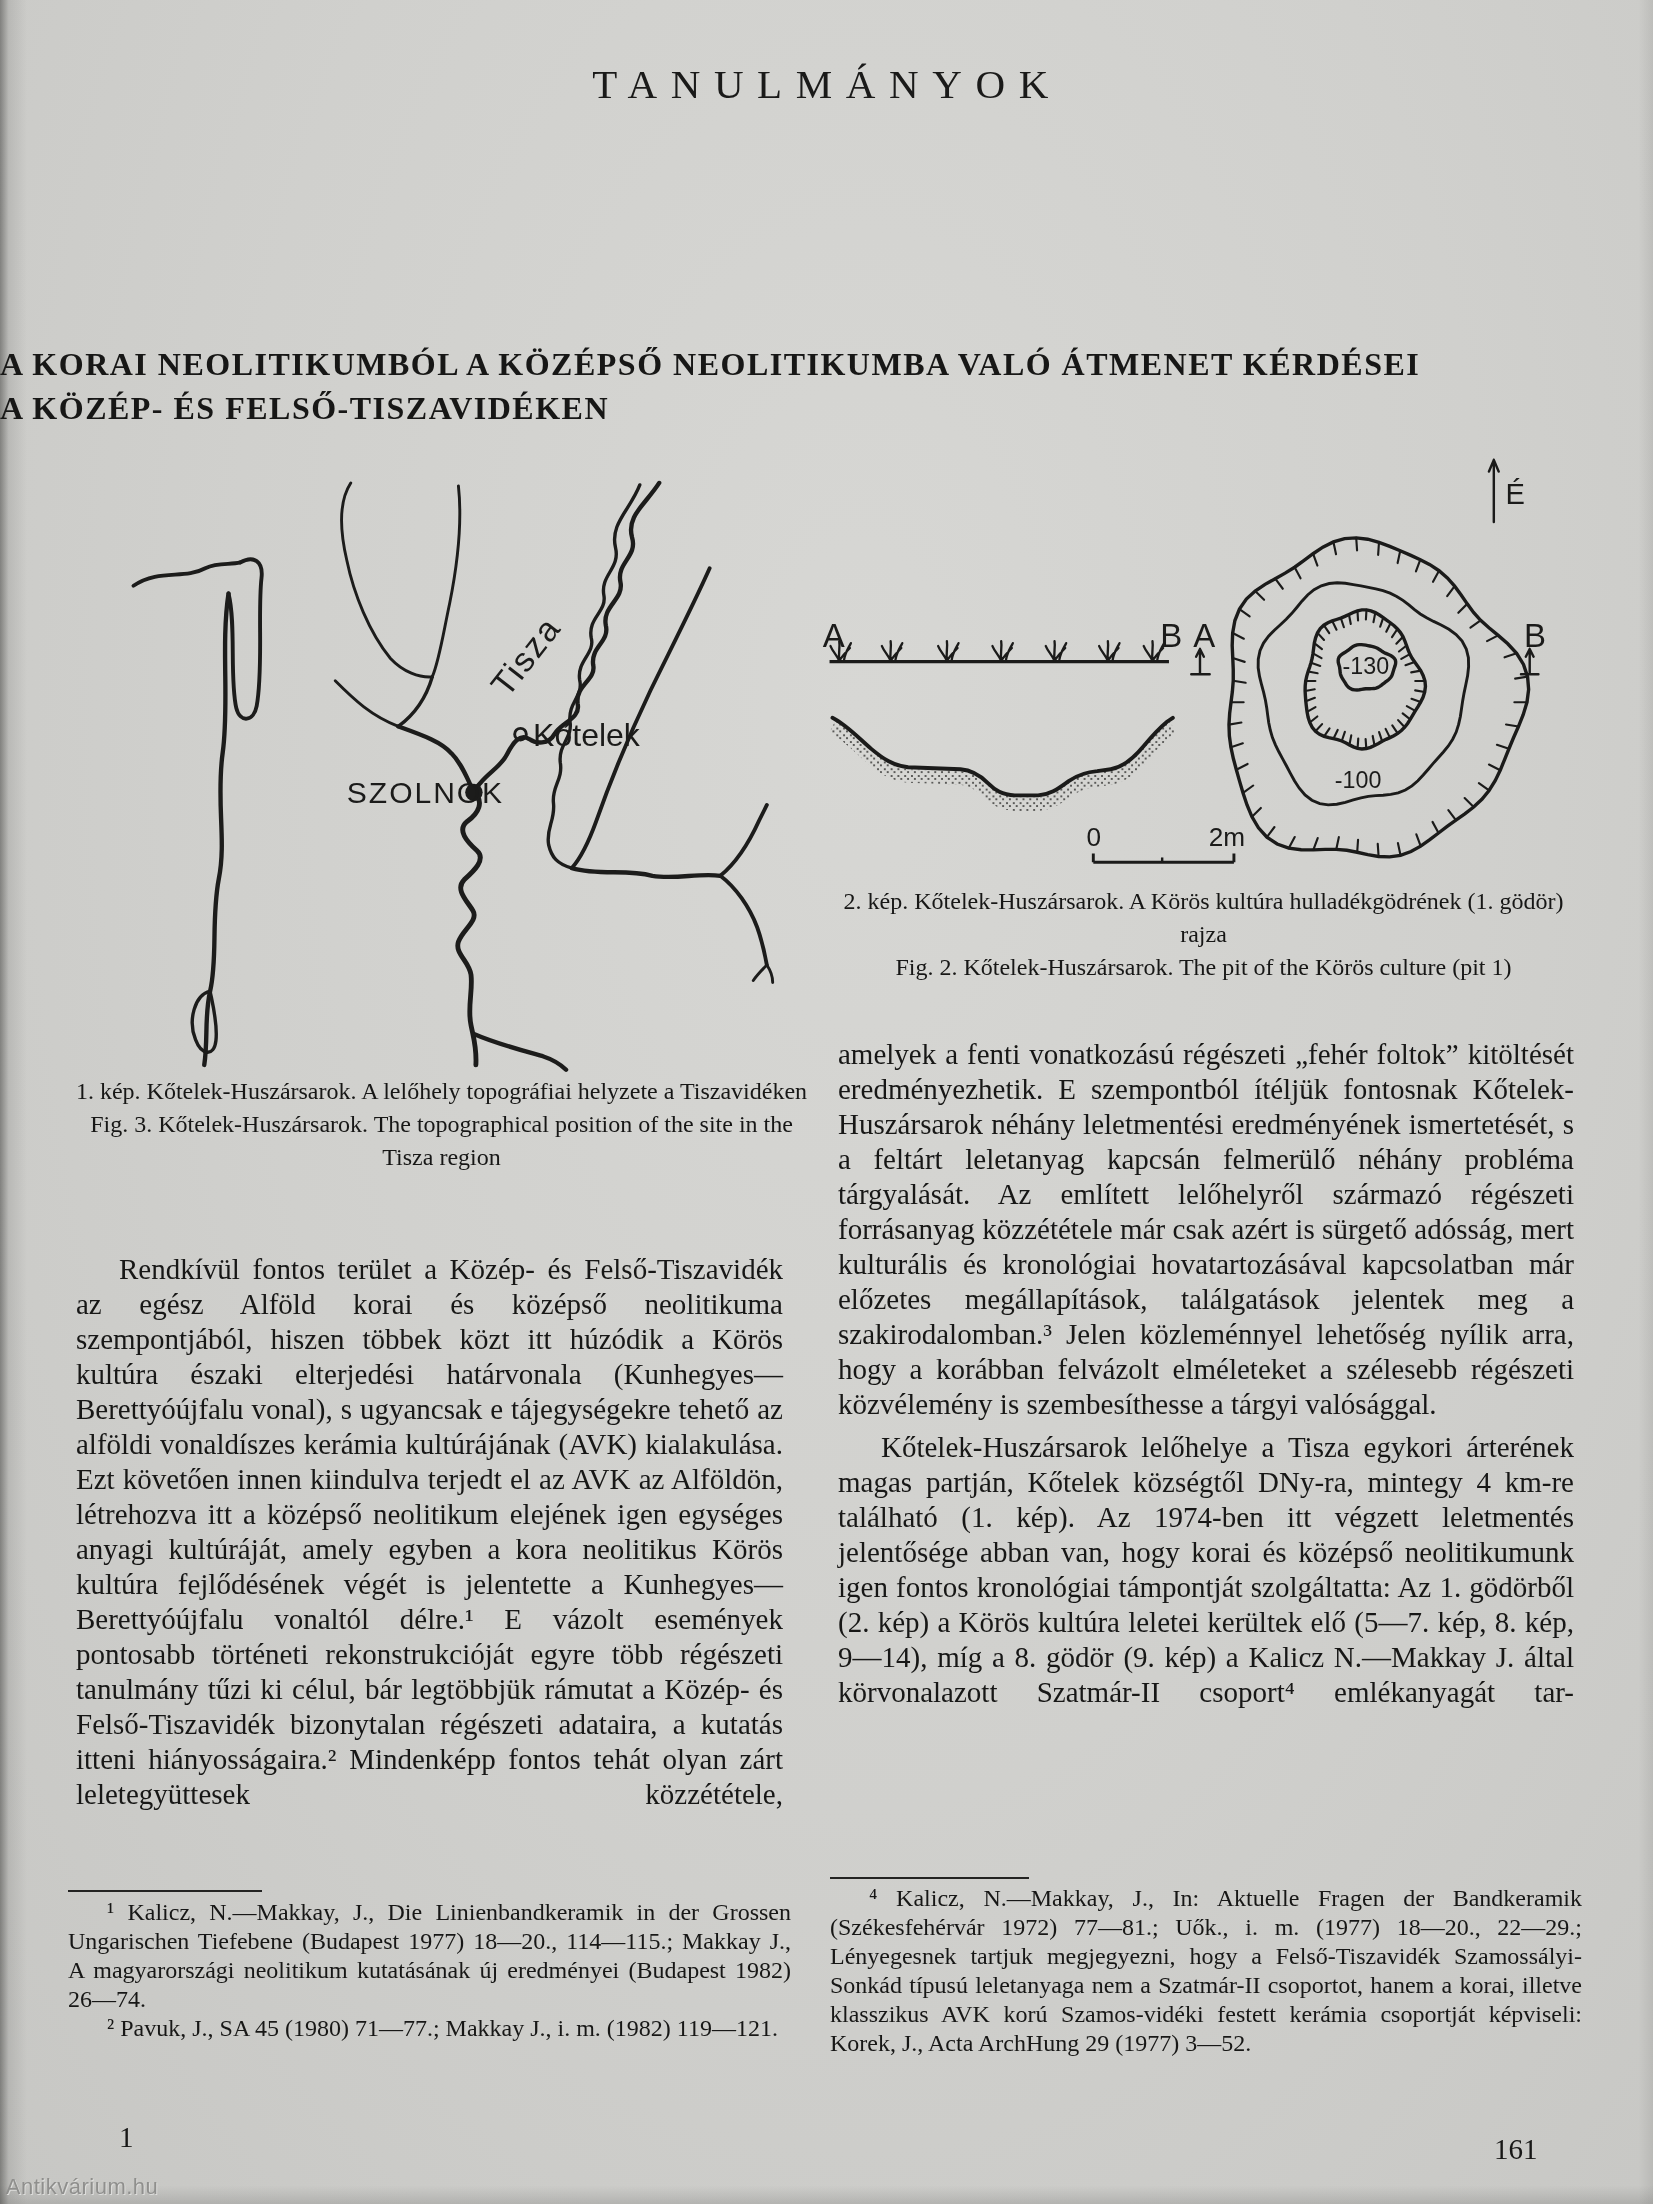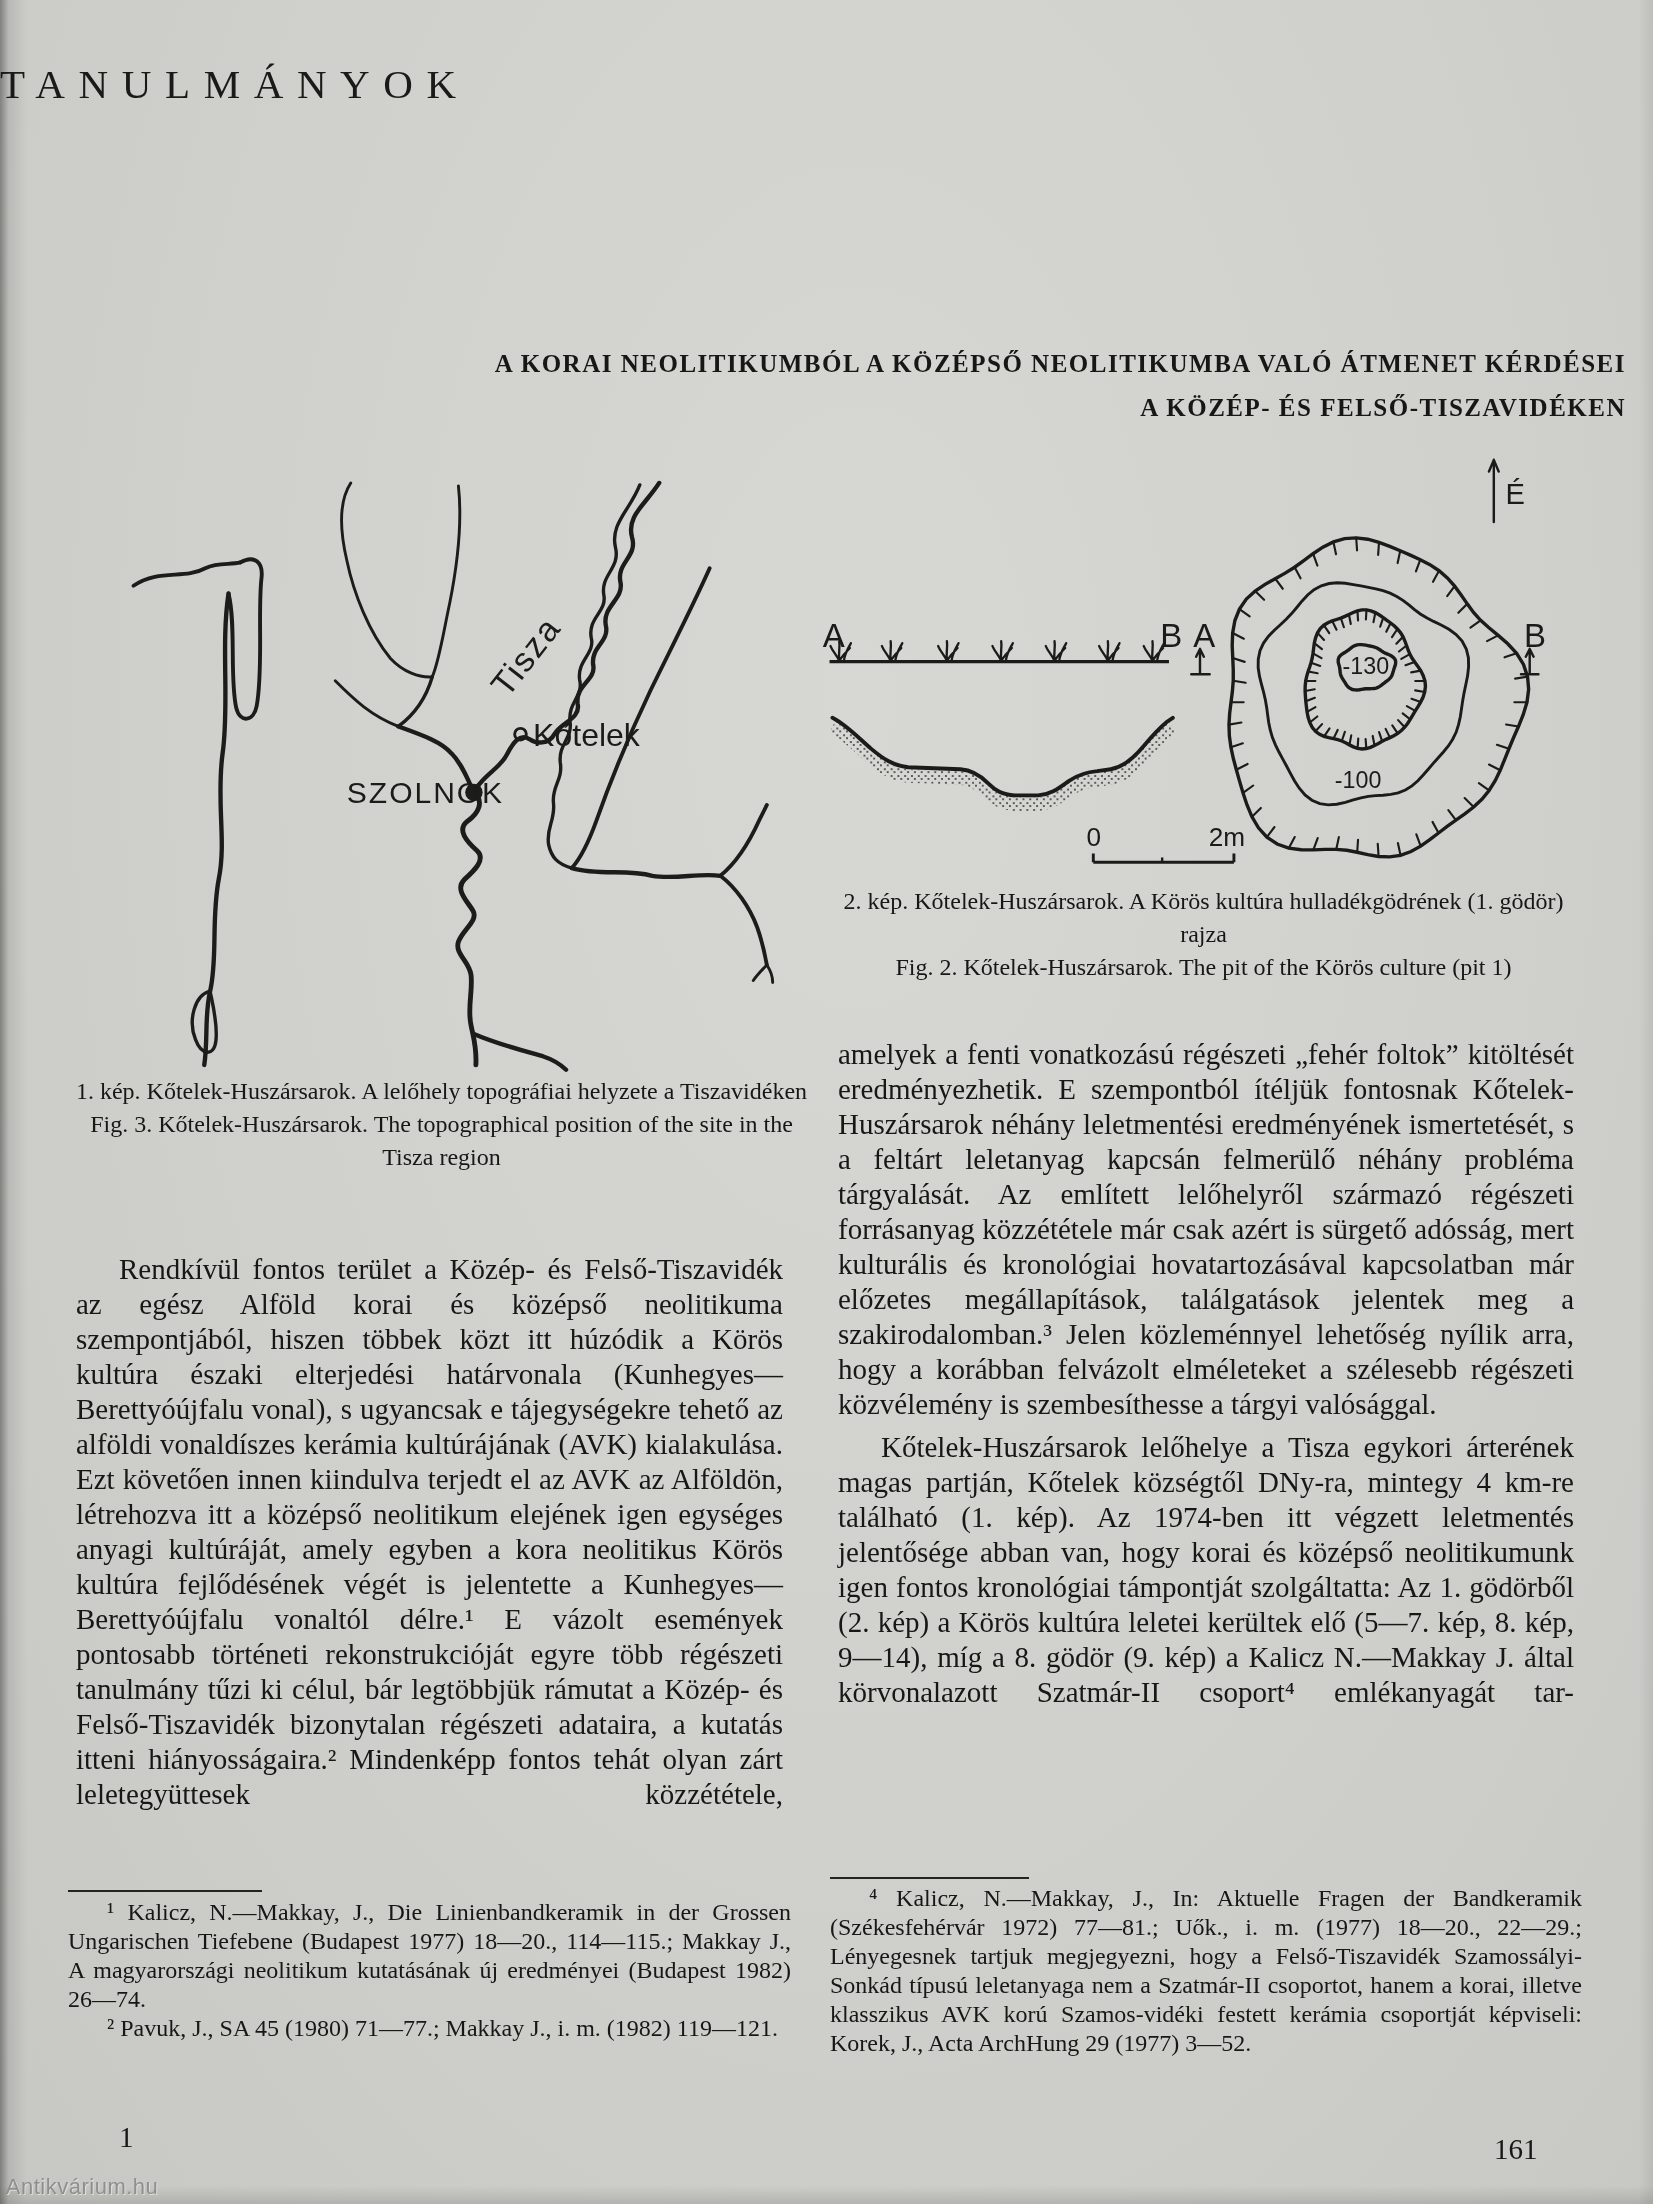--- a/index.html
+++ b/index.html
@@ -17,7 +17,7 @@
   }
   .hdr{
     position:absolute;top:60px;left:0;width:1654px;
-    text-align:left;font-size:41px;letter-spacing:13.6px;color:#1a1a19;
+    text-align:center;font-size:41px;letter-spacing:13.6px;color:#1a1a19;
   }
   .title{
     position:absolute;top:342px;left:0;width:1626px;

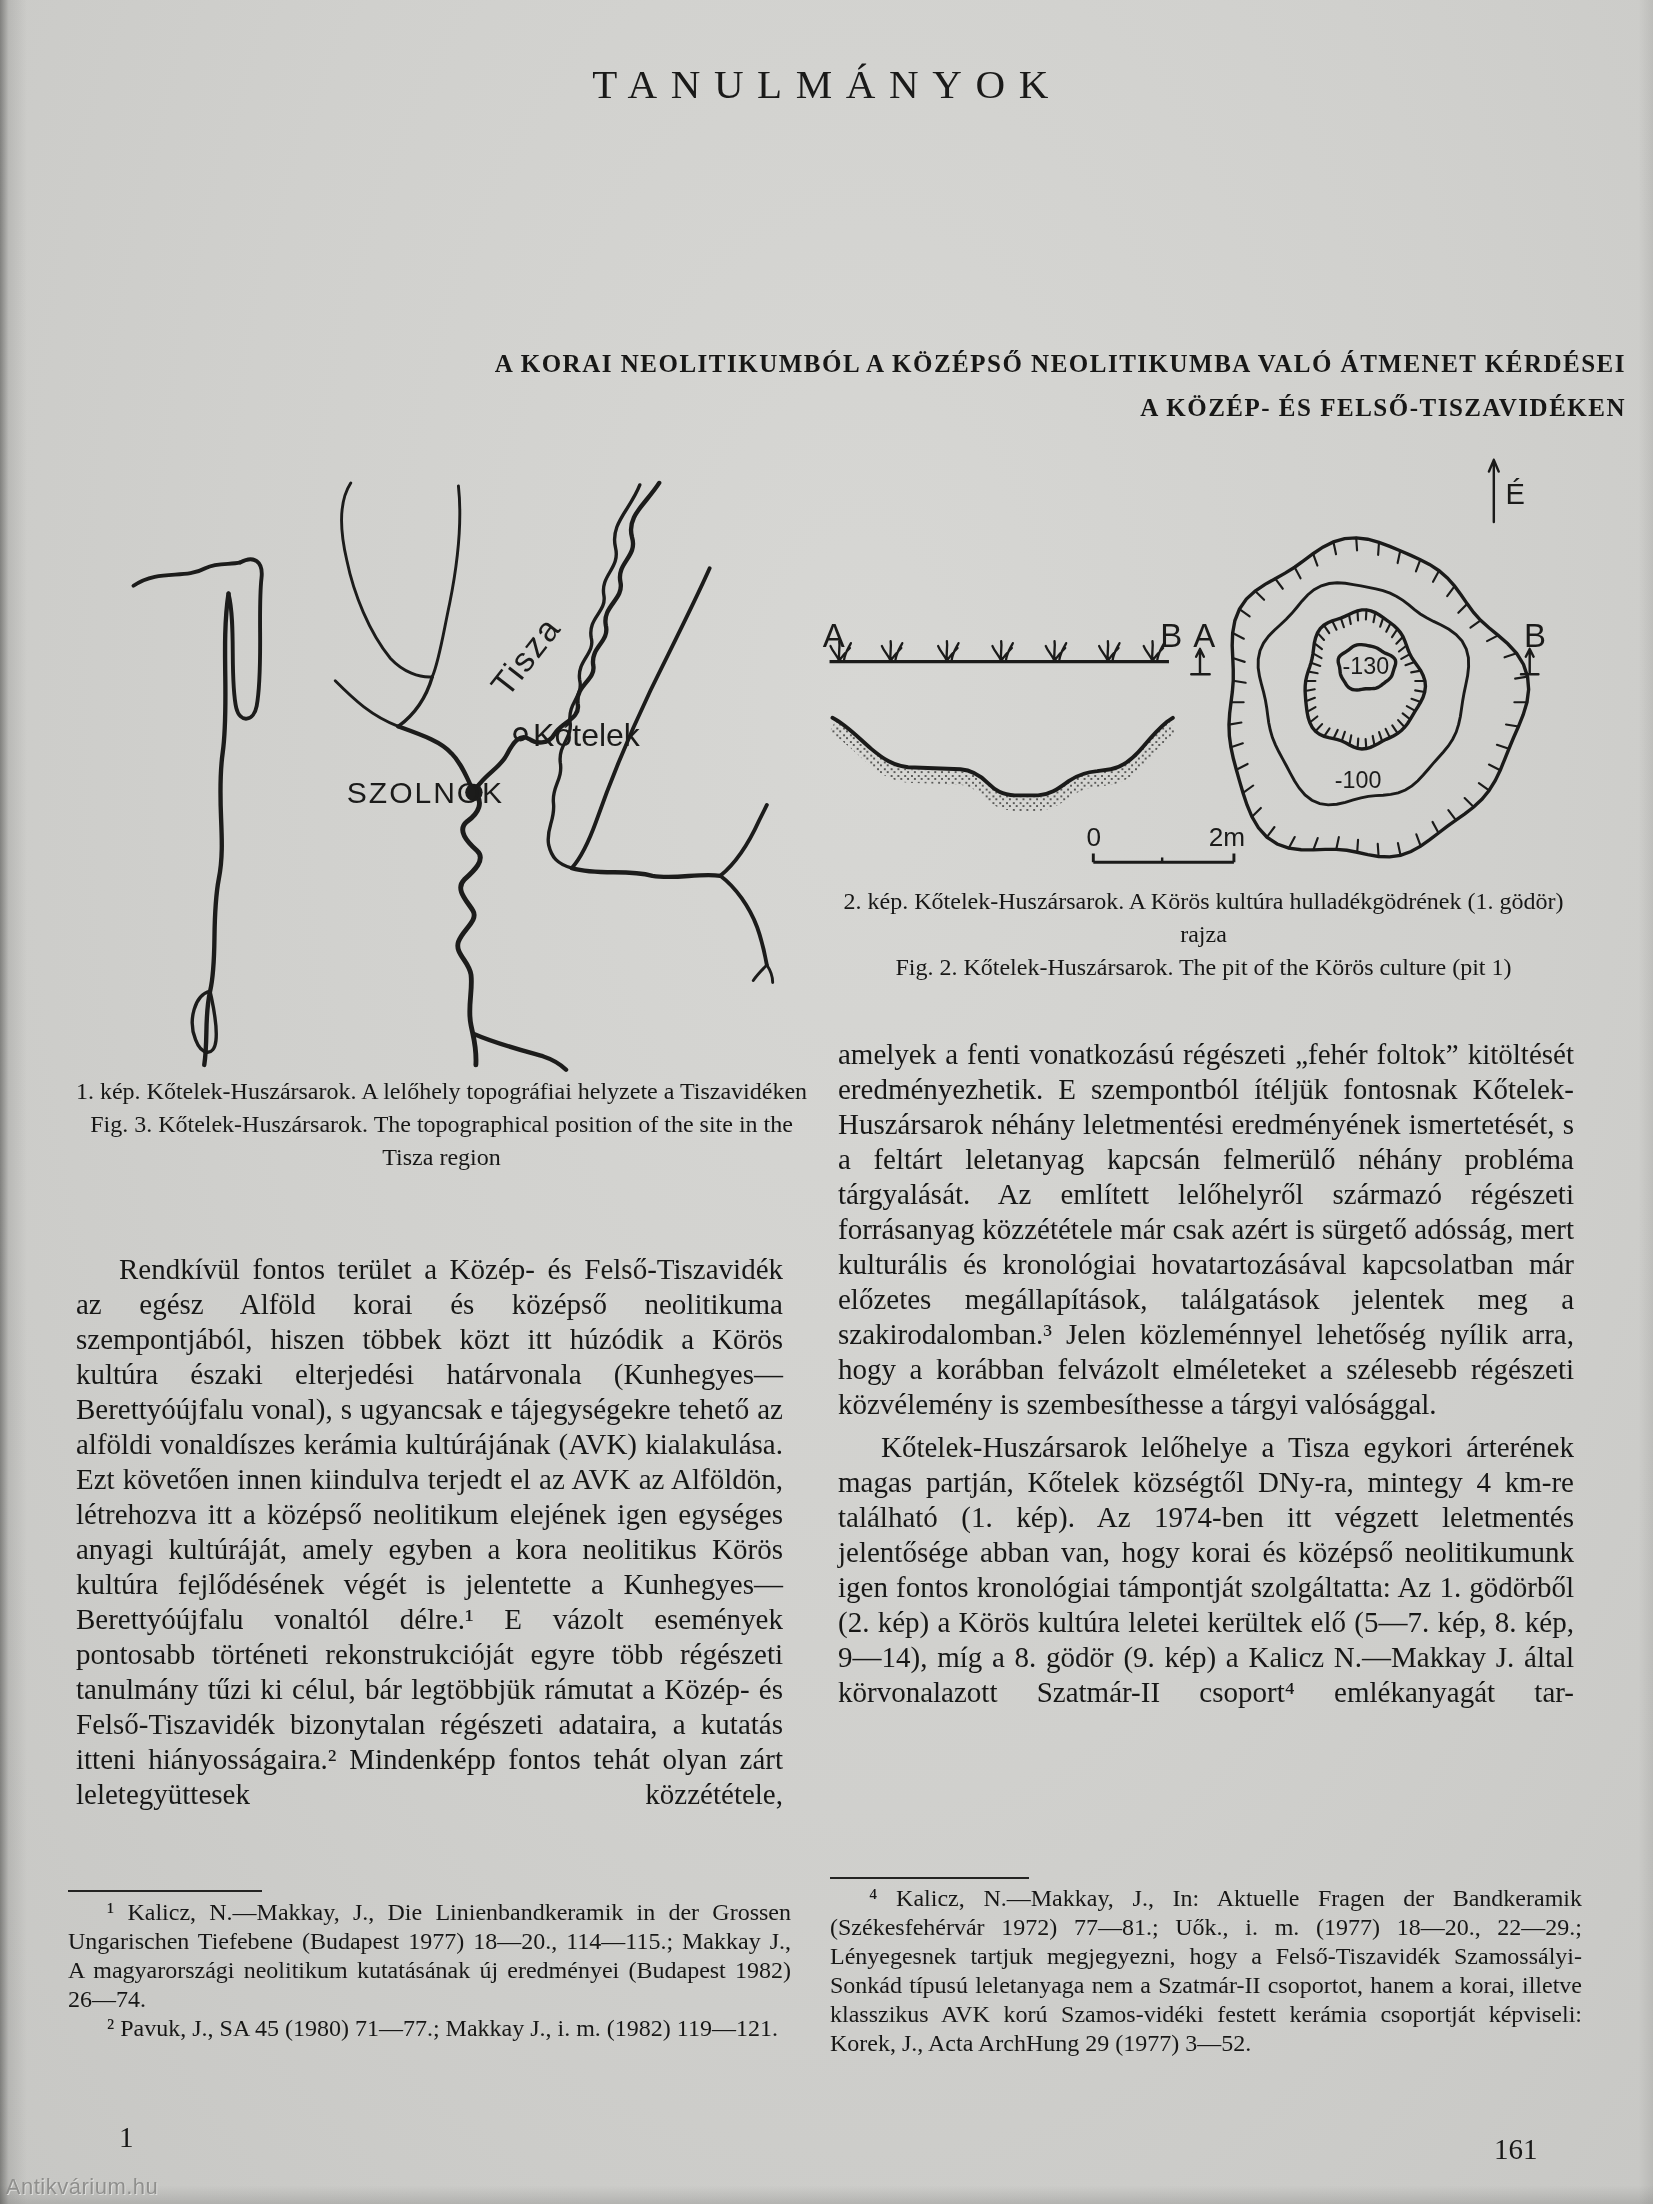--- a/index.html
+++ b/index.html
@@ -21,7 +21,7 @@
   }
   .title{
     position:absolute;top:342px;left:0;width:1626px;
-    text-align:right;font-weight:bold;font-size:25px;line-height:44px;letter-spacing:1.5px;
+    text-align:left;font-weight:bold;font-size:32px;line-height:44px;letter-spacing:1.5px;
   }
   .figsvg{position:absolute;}
   .figsvg text{fill:#1b1b1a;font-family:"Liberation Sans", sans-serif;}

